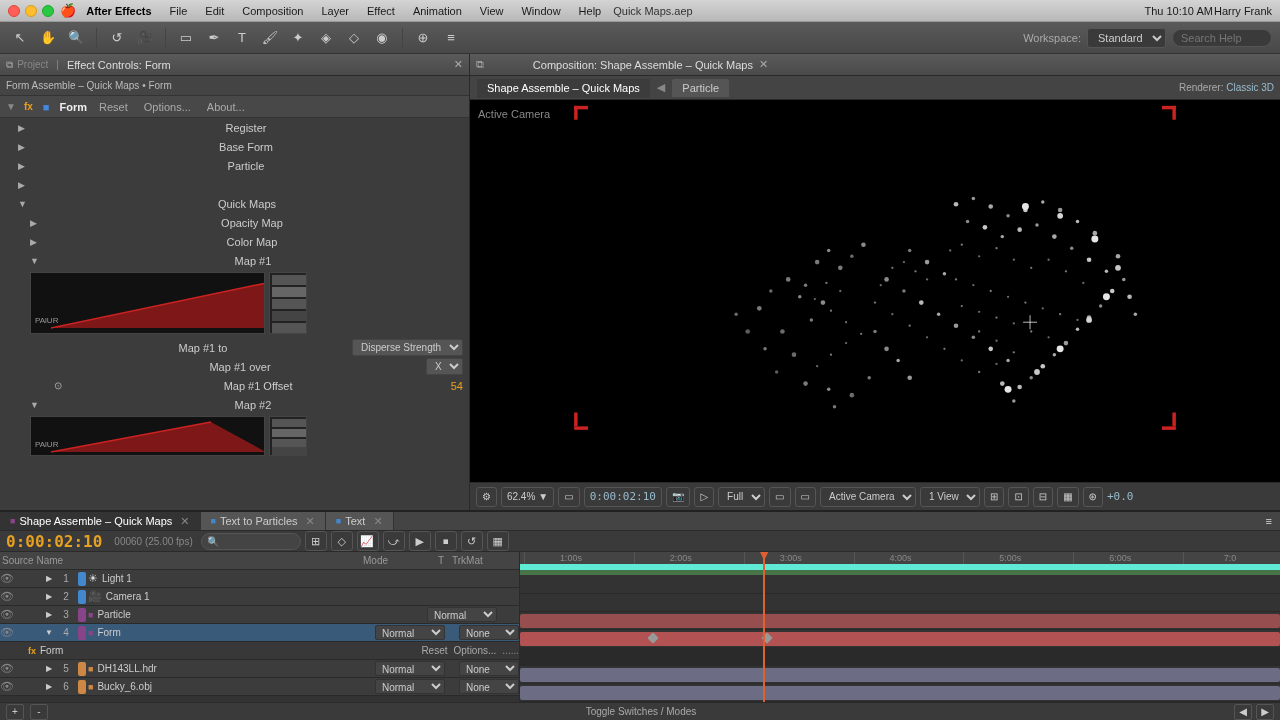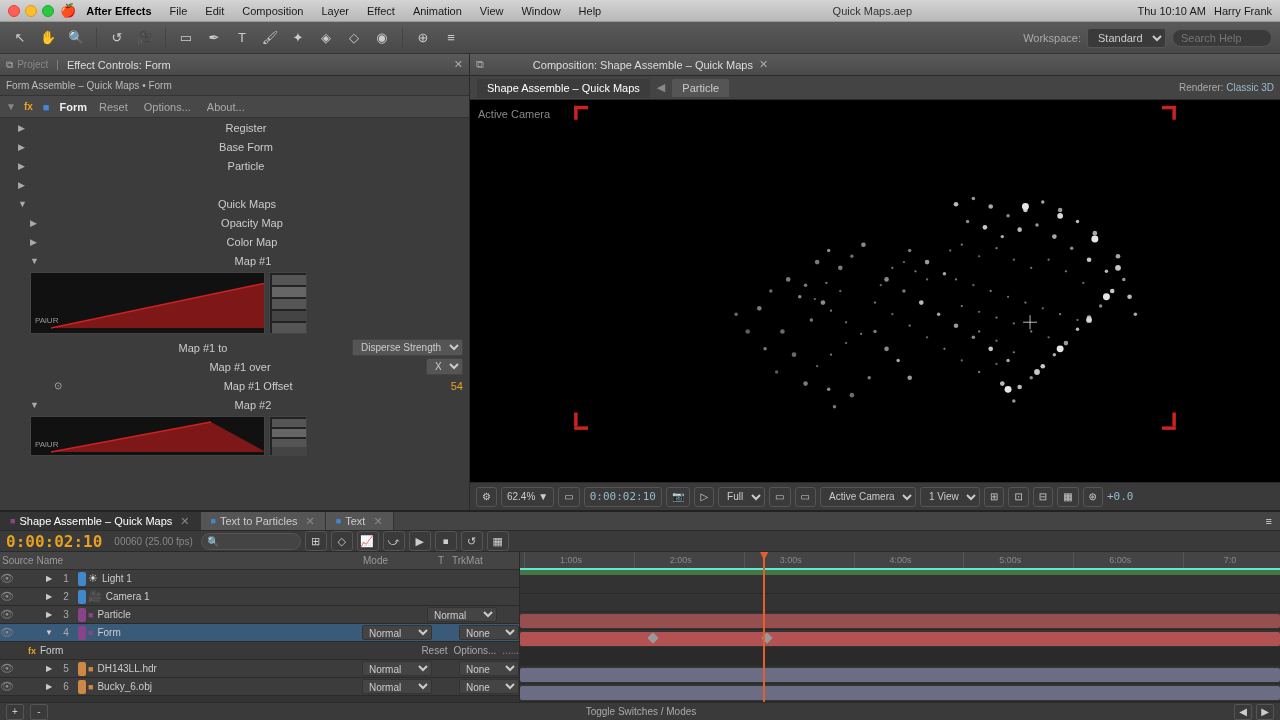--- a/index.html
+++ b/index.html
@@ -30,7 +30,6 @@
     .title-bar .menu-item { padding: 0 6px; cursor: pointer; }
     .title-bar .center-title {
       flex: 1;
-      text-align: center;
       font-size: 11px;
       color: #333;
     }

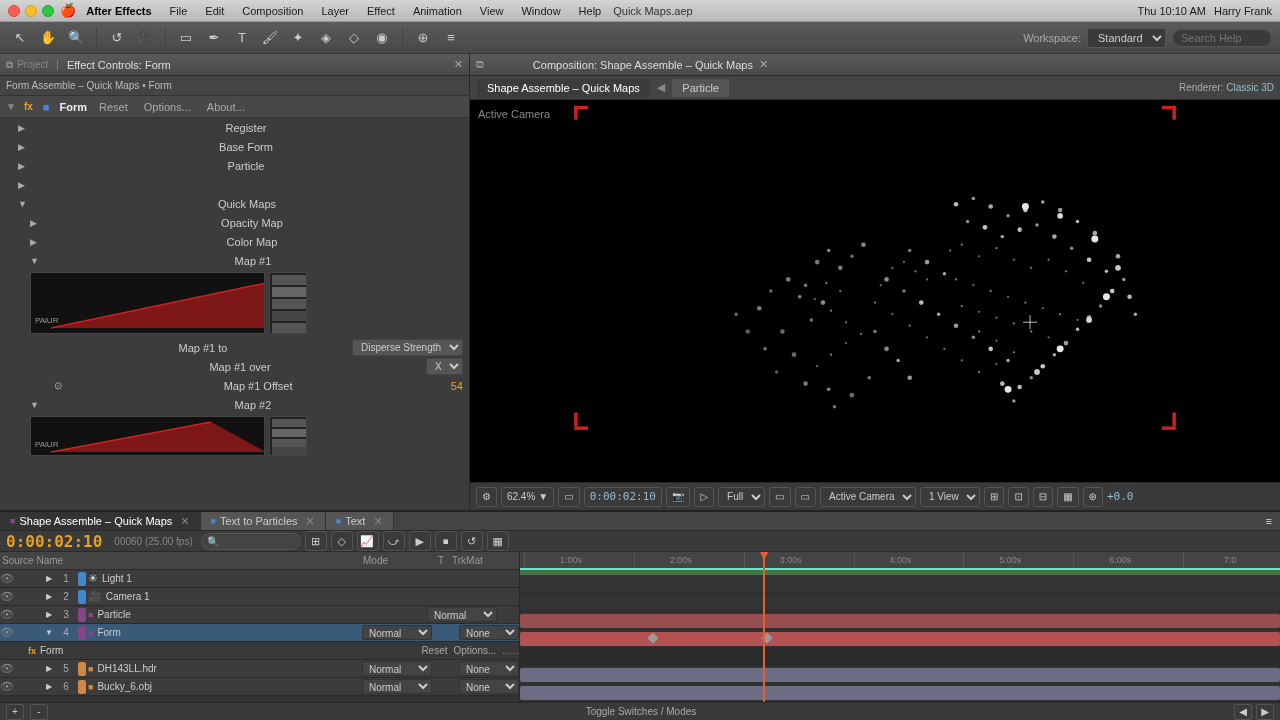--- a/index.html
+++ b/index.html
@@ -36,7 +36,7 @@
     .title-bar .right-section {
       display: flex;
       align-items: center;
-      gap: 8px;
+      gap: 1px;
       font-size: 11px;
     }
     .traffic-lights { display: flex; gap: 5px; }

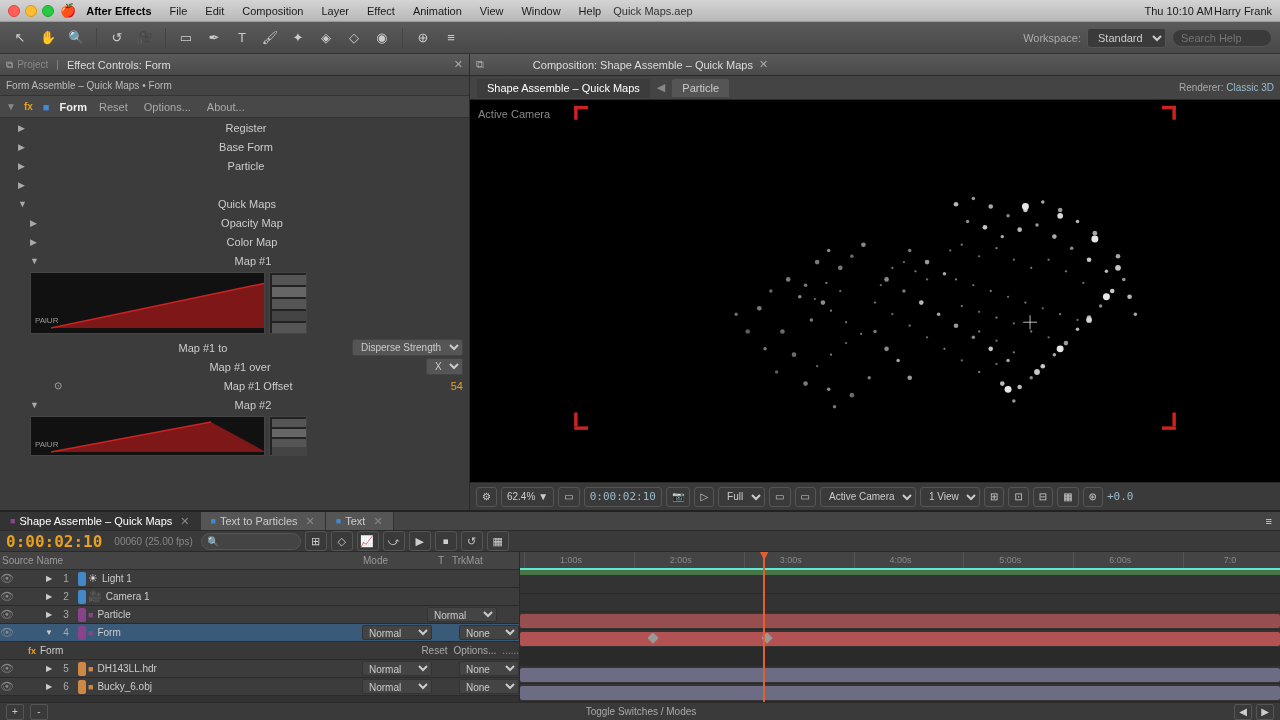--- a/index.html
+++ b/index.html
@@ -353,7 +353,7 @@
     .tl-ruler {
       height: 18px;
       background: #444;
-      border-bottom: 2px solid #5eead4;
+      border-bottom: 6px solid #5eead4;
       display: flex;
       align-items: center;
       padding: 0 4px;

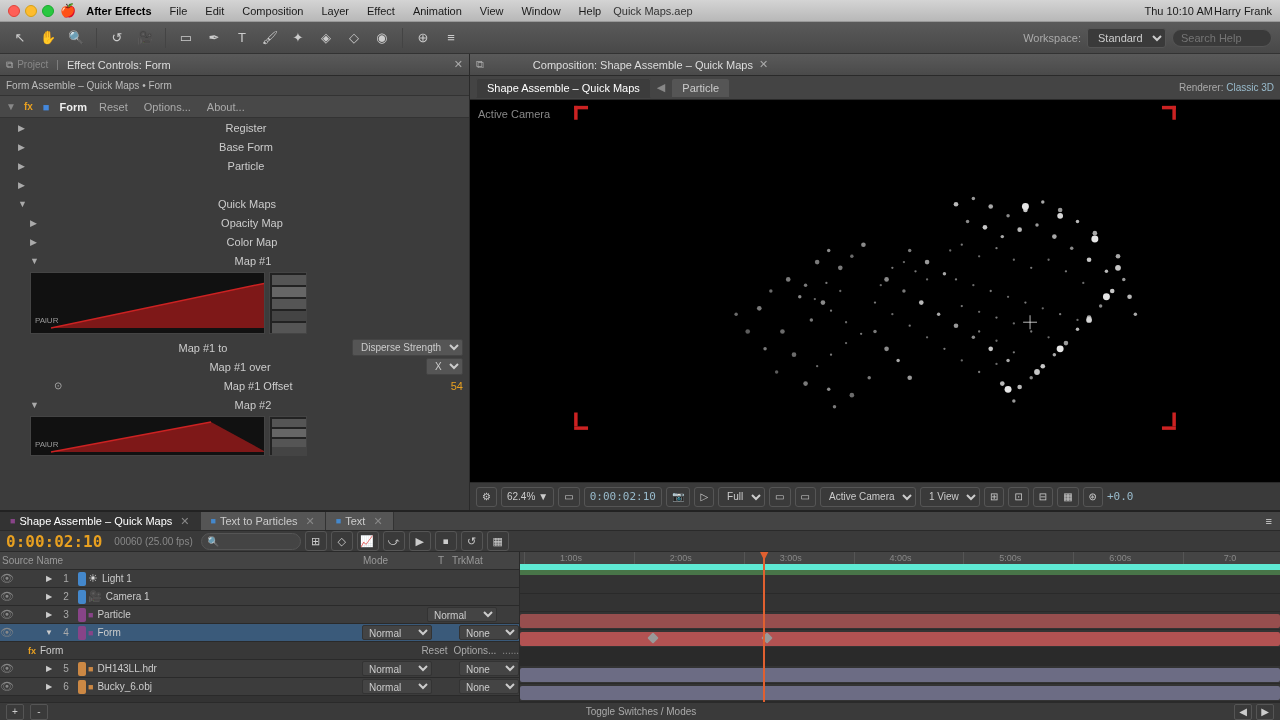--- a/index.html
+++ b/index.html
@@ -404,7 +404,6 @@
       padding: 1px 2px;
       border-radius: 2px;
       height: 15px;
-      margin-left: 13px;
     }
 
     

